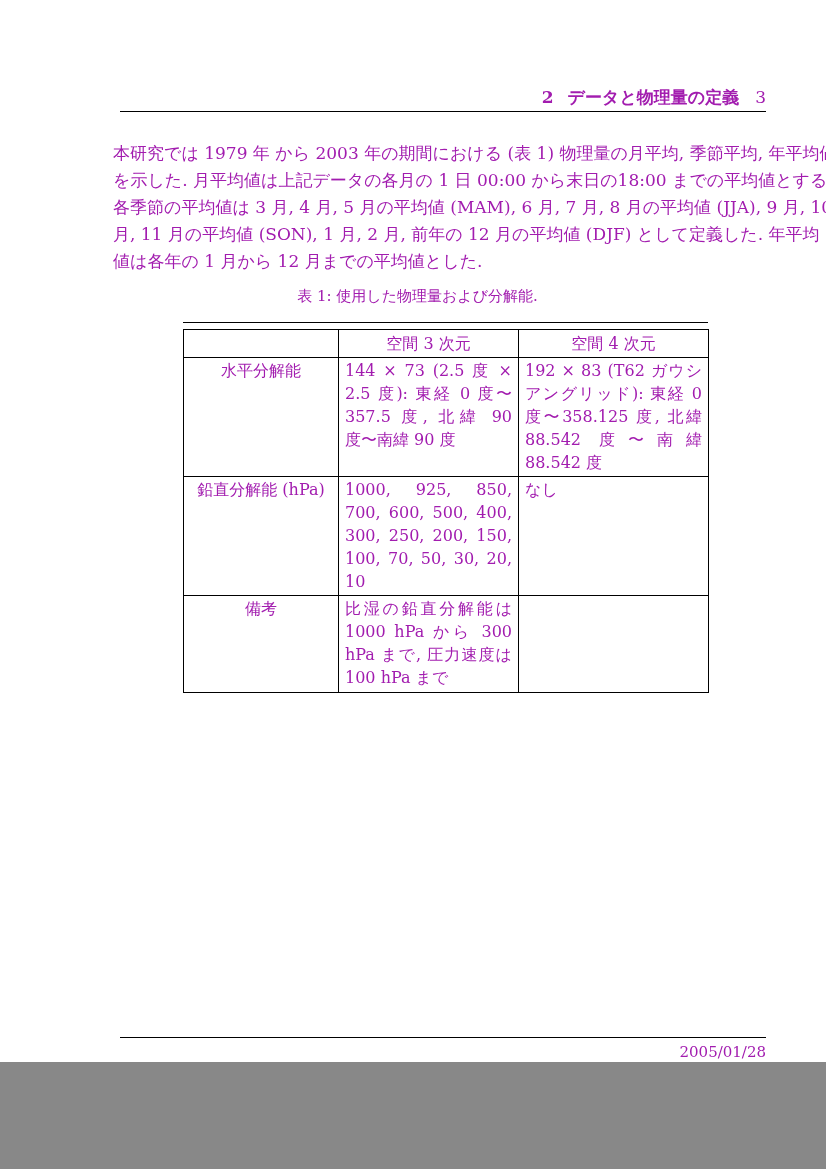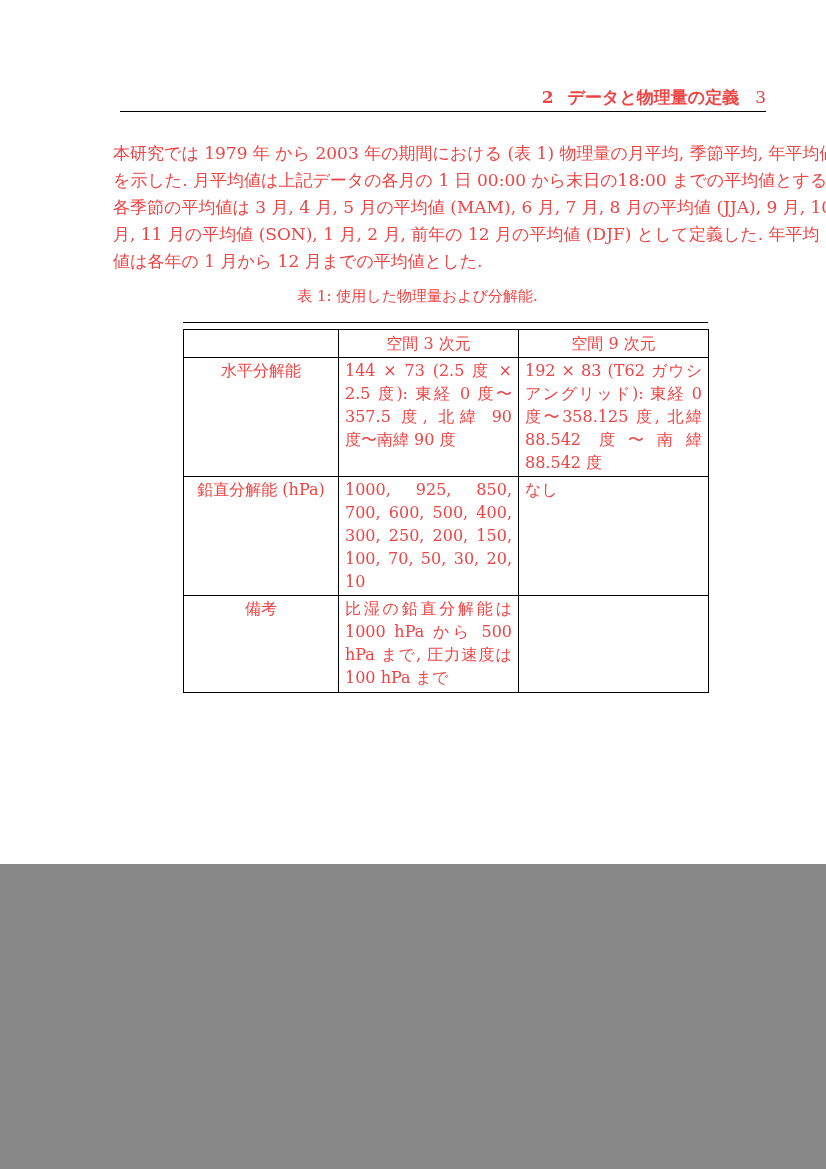--- a/index.html
+++ b/index.html
@@ -5,10 +5,10 @@
   html,body{margin:0;padding:0;background:#888;}
   .page{
     position:relative;
-    width:826px;height:864px;
+    width:826px;height:1062px;
     background:#ffffff;
     font-family:"DejaVu Serif","Liberation Serif",serif;
-    color:#ef4444;
+    color:#a21caf;
     overflow:hidden;
   }
   

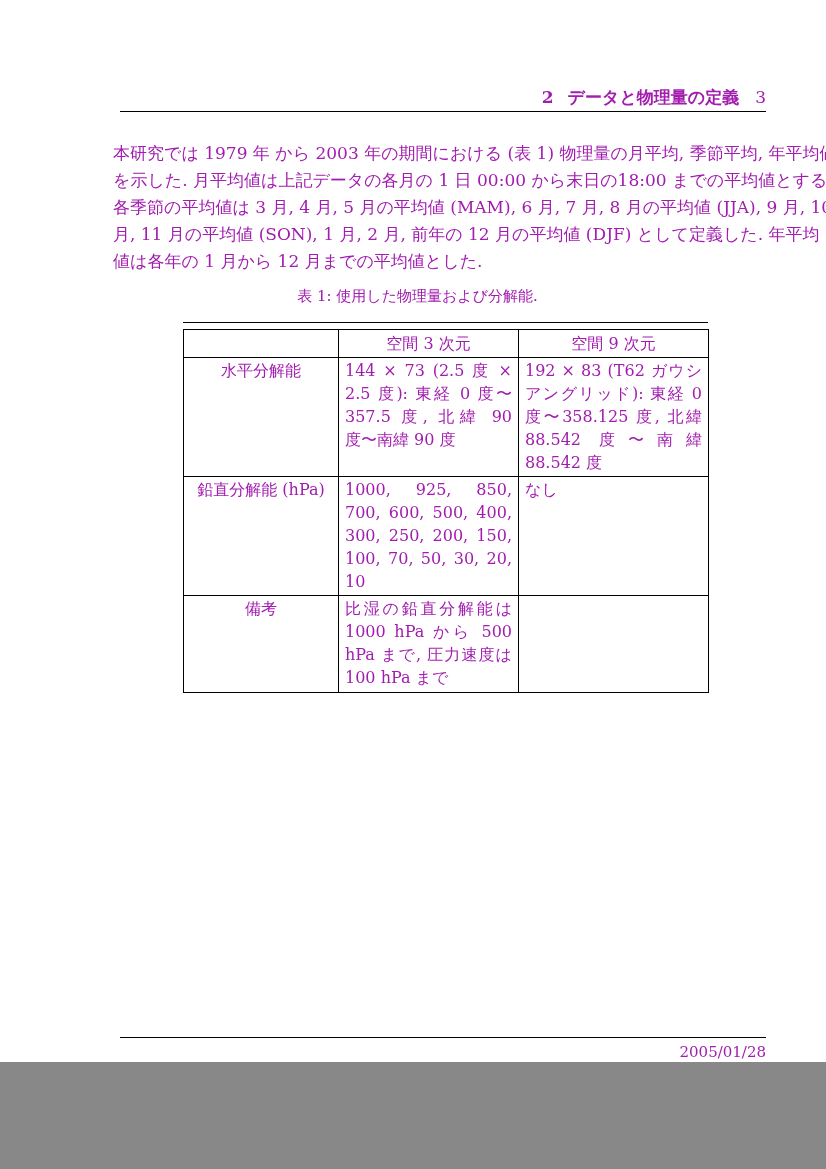--- a/index.html
+++ b/index.html
@@ -100,7 +100,7 @@
           <tr>
         <th></th>
         <th>空間 3 次元</th>
-        <th>空間 9 次元</th>
+        <th>空間 4 次元</th>
       </tr>
       <tr class="r-horiz">
         <td class="rowlabel">水平分解能</td>

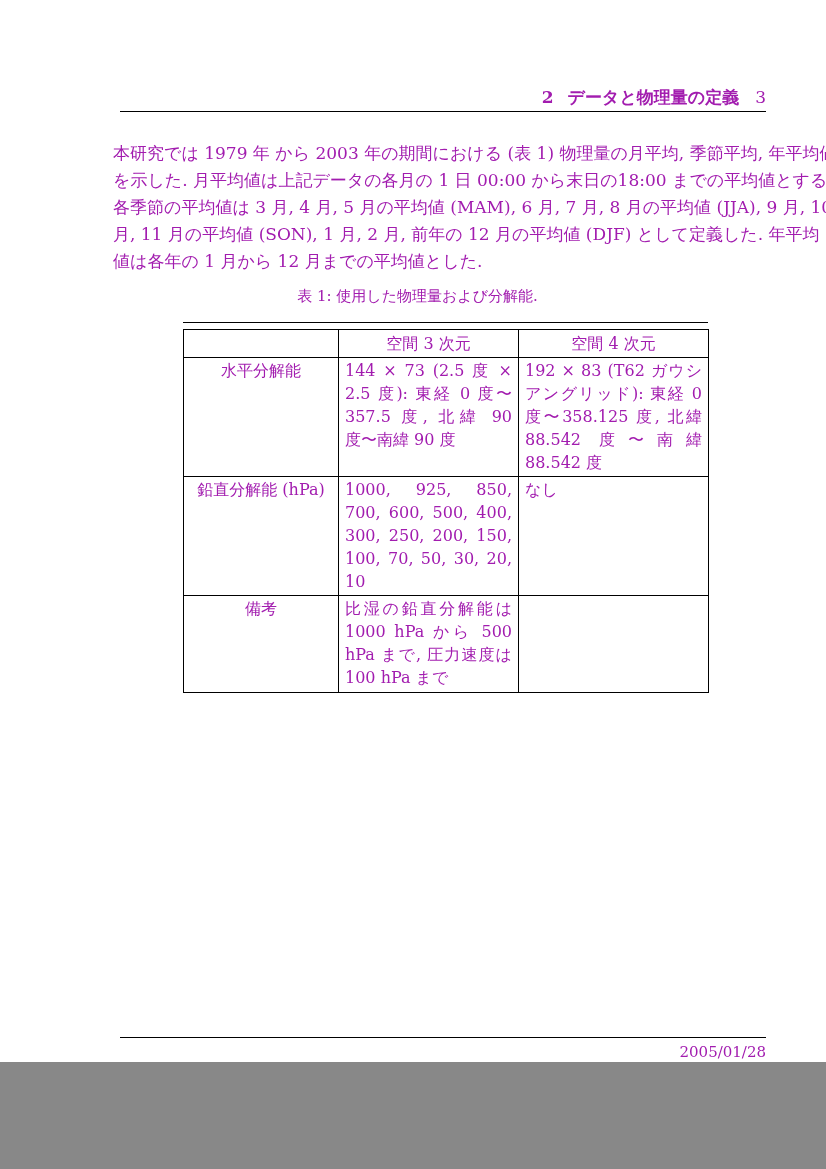--- a/index.html
+++ b/index.html
@@ -114,7 +114,7 @@
       </tr>
       <tr class="r-note">
         <td class="rowlabel">備考</td>
-        <td class="cellbody">比湿の鉛直分解能は 1000 hPa から 500 hPa まで, 圧力速度は 100 hPa まで</td>
+        <td class="cellbody">比湿の鉛直分解能は 1000 hPa から 300 hPa まで, 圧力速度は 100 hPa まで</td>
         <td class="cellbody"></td>
       </tr>
     </tbody>

